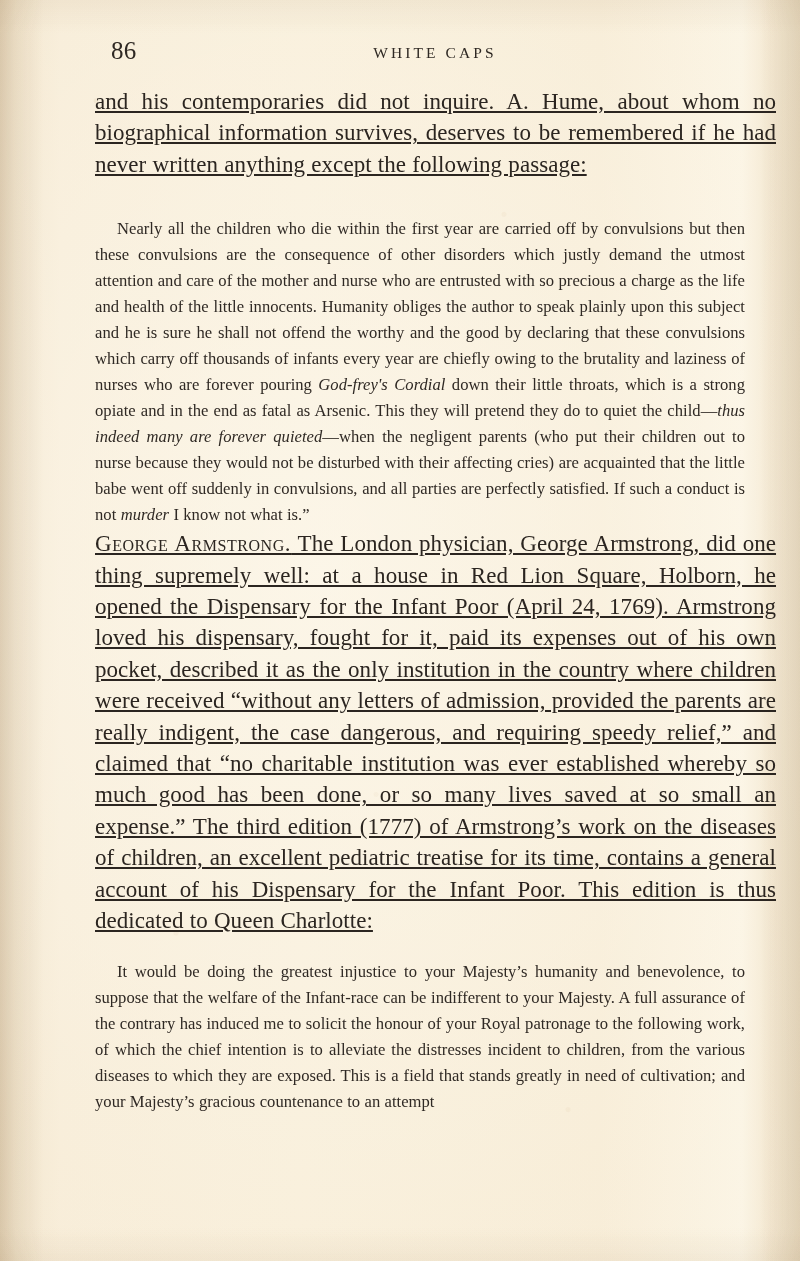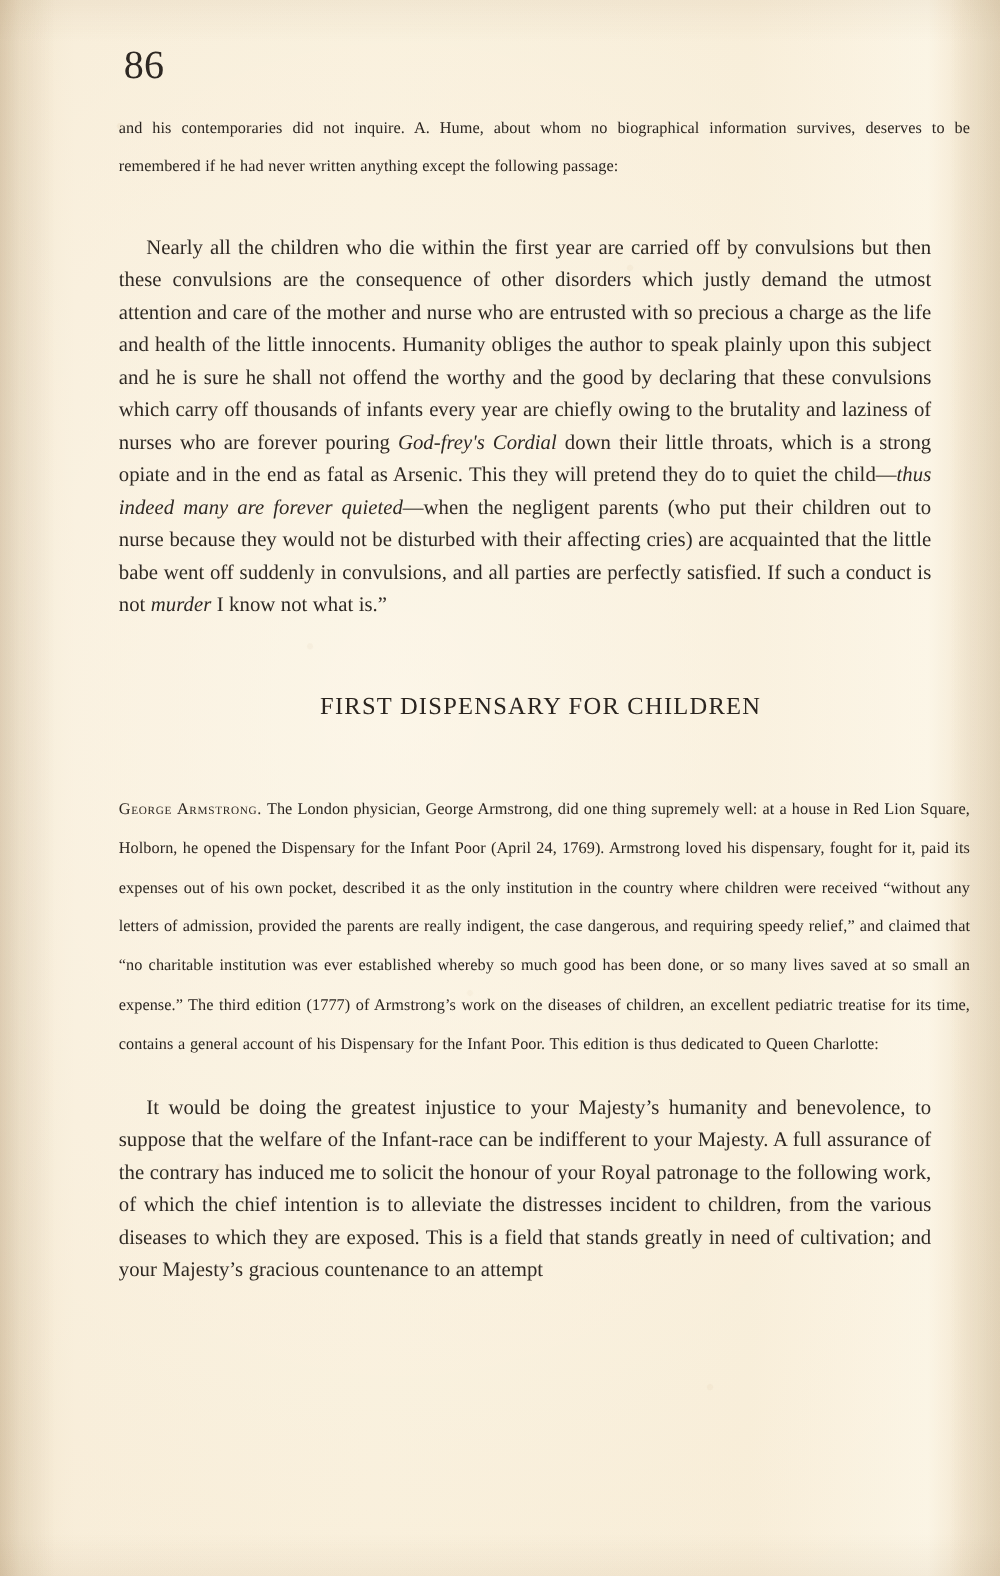--- a/index.html
+++ b/index.html
@@ -87,9 +87,9 @@
 
   .folio {
     position: absolute;
-    left: 4px;
+    left: 16px;
     top: 0;
-    font-size: 32px;
+    font-size: 25px;
     line-height: 26px;
     letter-spacing: 0.3px;
     color: #2e2823;

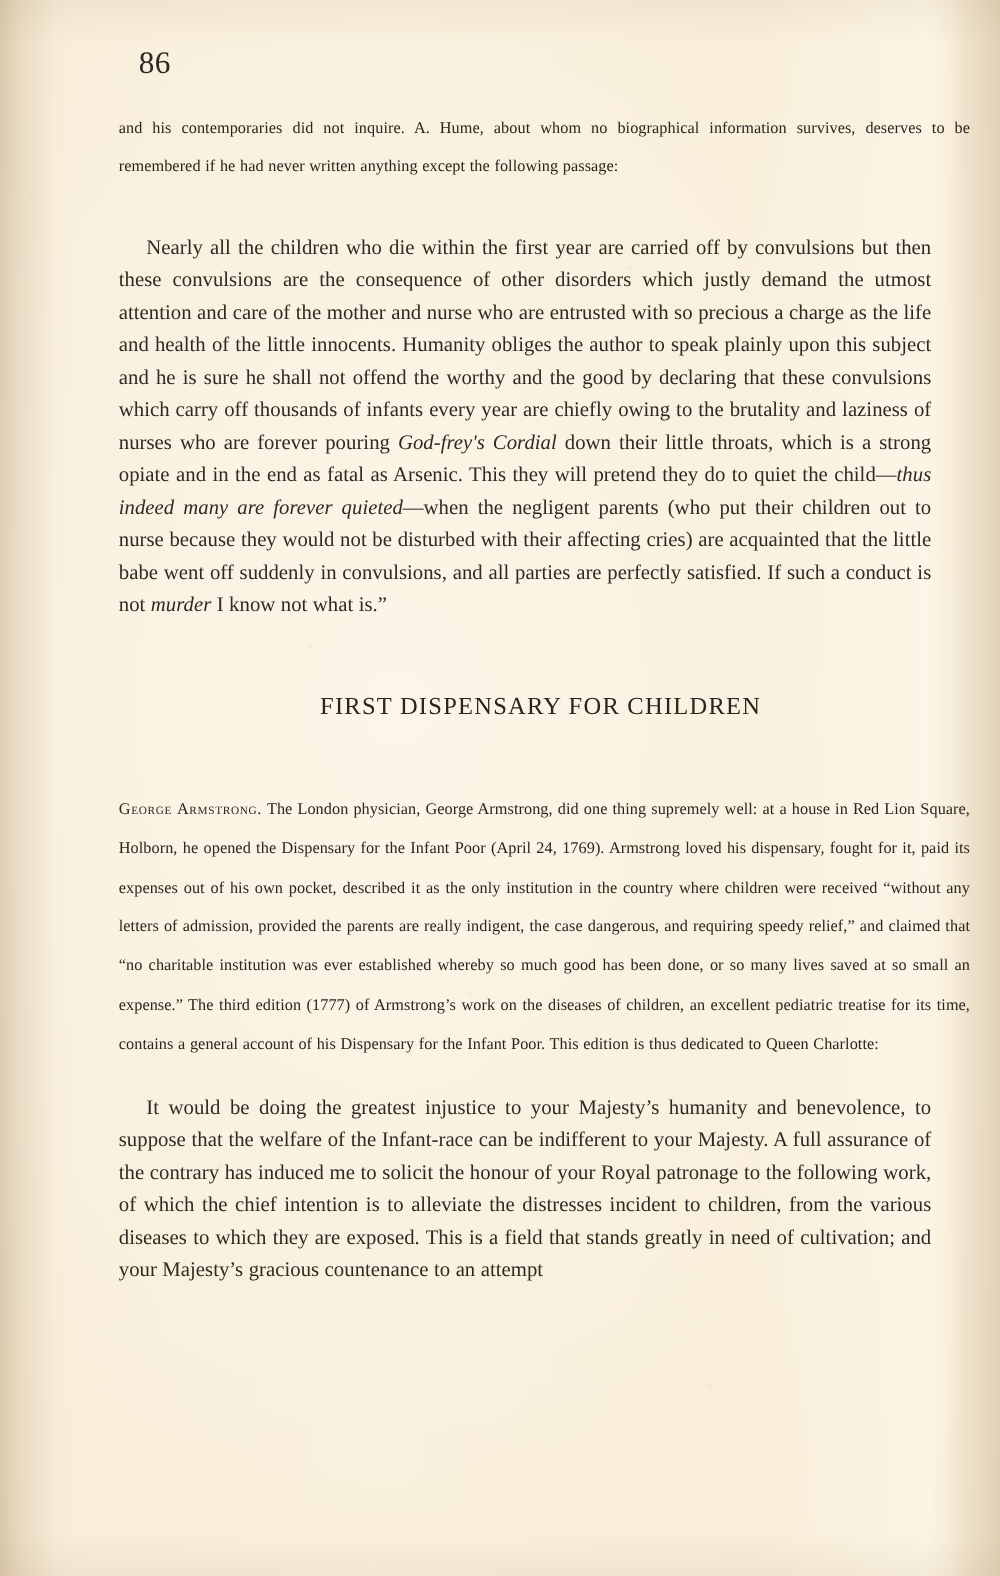--- a/index.html
+++ b/index.html
@@ -182,6 +182,7 @@
 
     <div class="running-head">
       <span class="folio">86</span>
+      <span class="head-title">WHITE CAPS</span>
     </div>
 
     <div class="column">

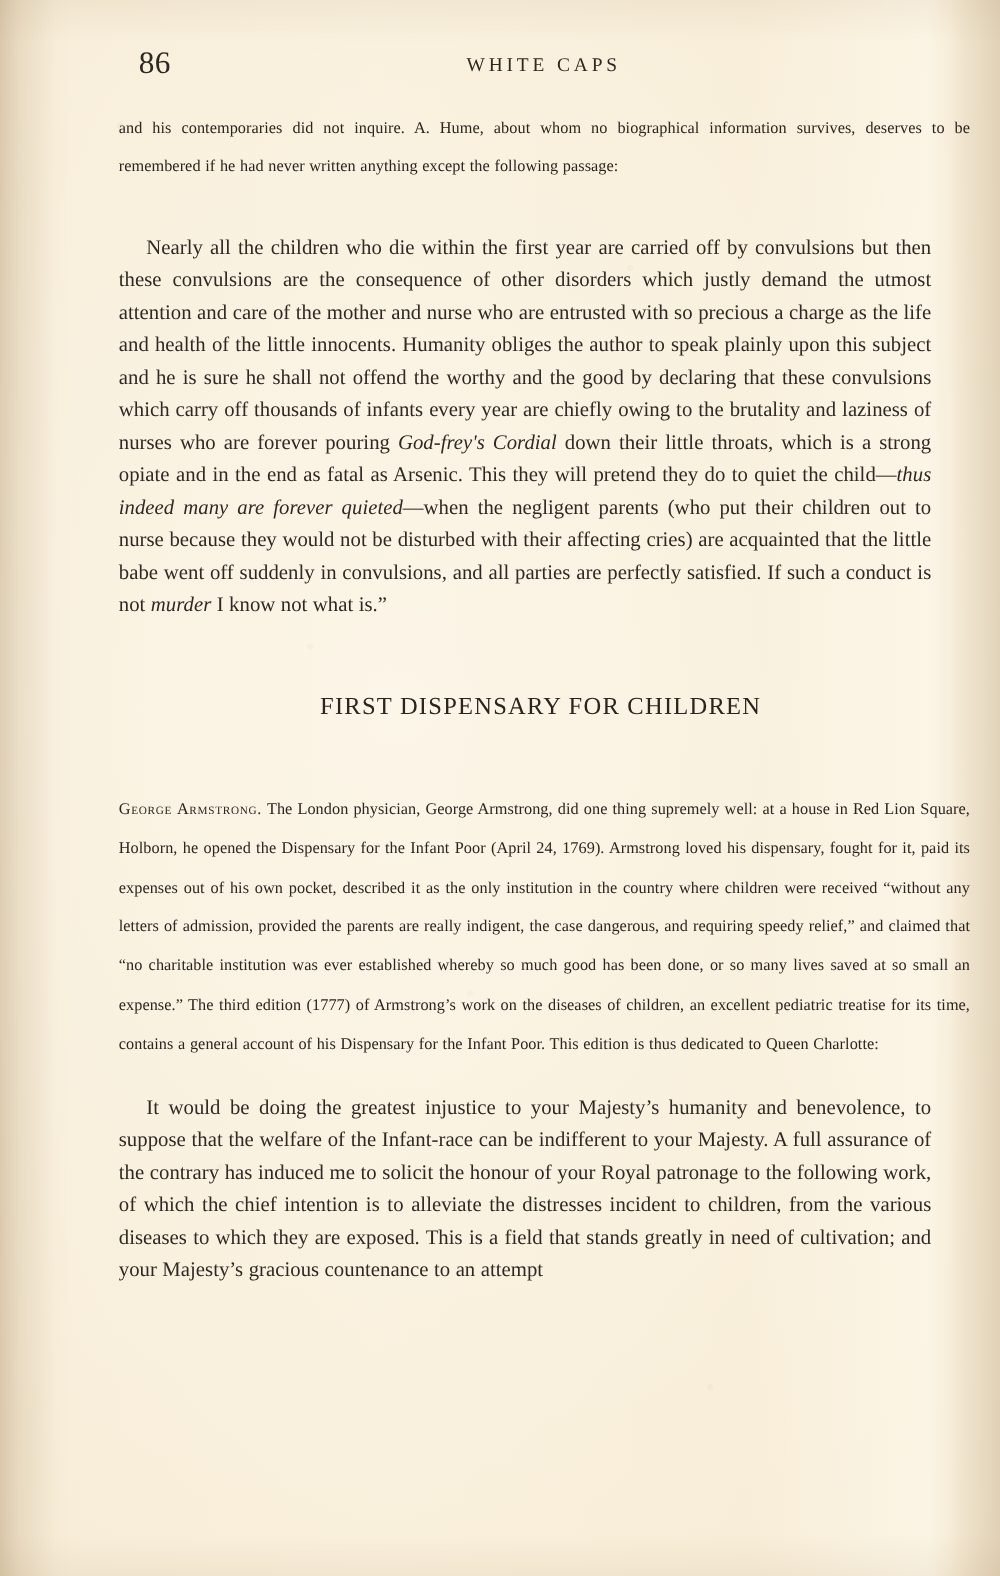--- a/index.html
+++ b/index.html
@@ -123,11 +123,12 @@
 
   
   .body-para {
-    font-size: 13px;
+    font-size: 23px;
     line-height: 31.4px;
     letter-spacing: 0.05px;
     word-spacing: 0.4px;
     color: #2b2520;
+    text-decoration: underline;
   }
 
   

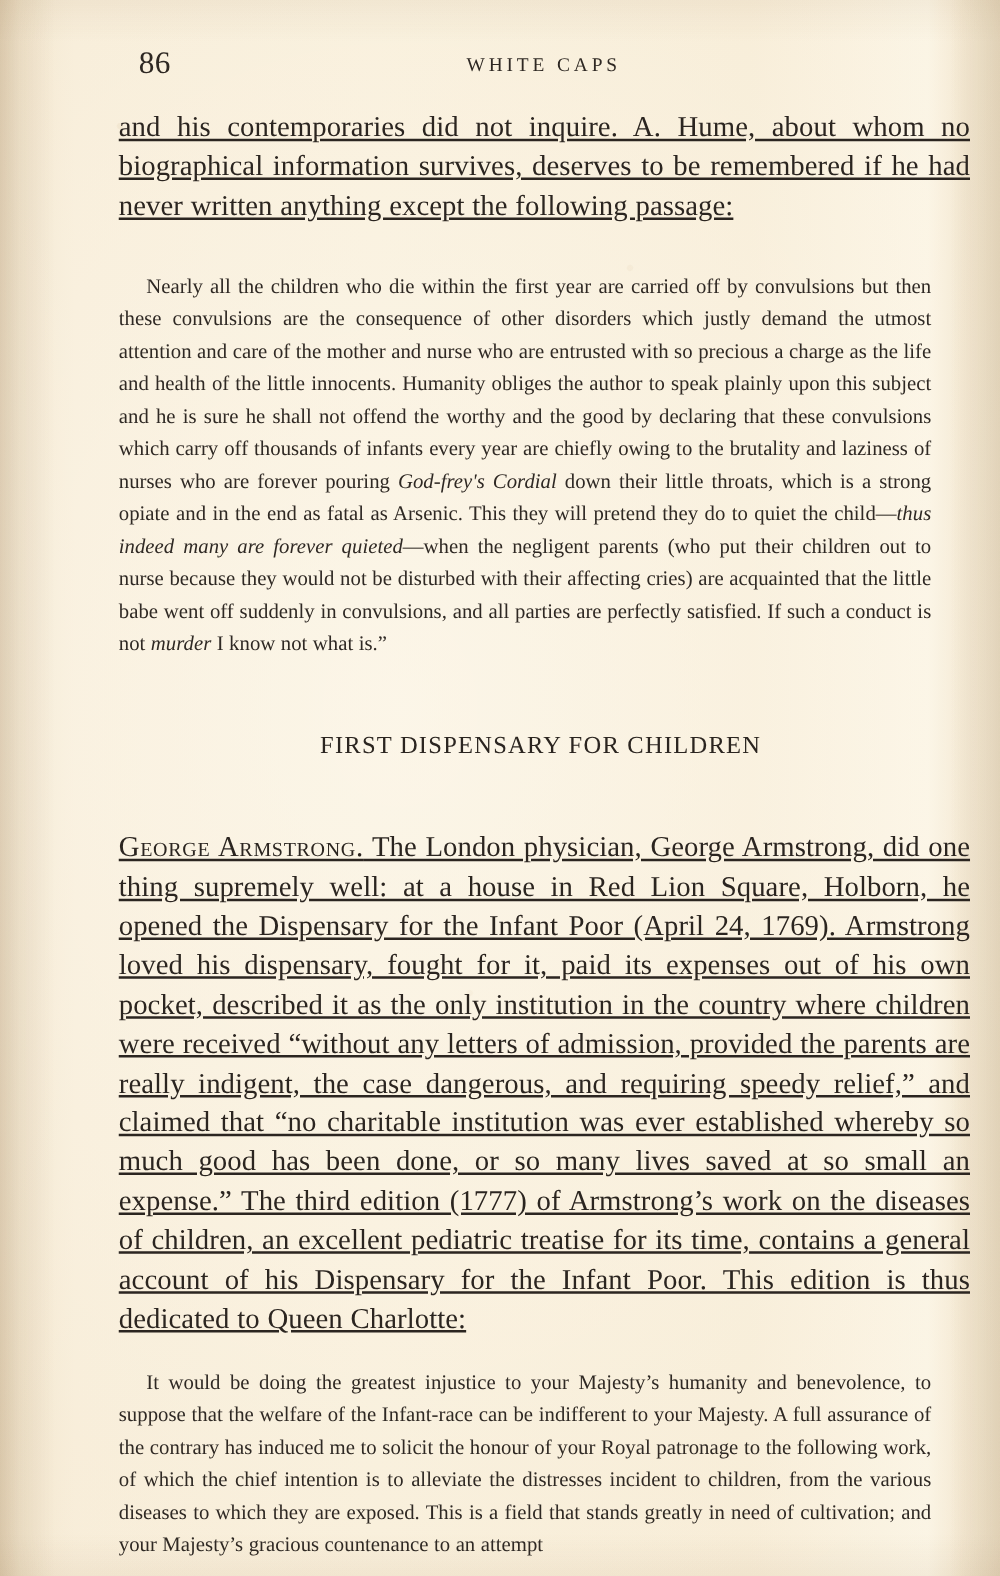--- a/index.html
+++ b/index.html
@@ -192,9 +192,6 @@
 
       <p class="extract indent-first gap-before-extract"><span>Nearly all the children who die within the first year are carried off by convulsions but then these convulsions are the consequence of other disorders which justly demand the utmost attention and care of the mother and nurse who are entrusted with so precious a charge as the life and health of the little innocents. Humanity obliges the author to speak plainly upon this subject and he is sure he shall not offend the worthy and the good by declaring that these convulsions which carry off thousands of infants every year are chiefly owing to the brutality and laziness of nurses who are forever pouring </span><span class="ital">God-frey's Cordial</span><span> down their little throats, which is a strong opiate and in the end as fatal as Arsenic. This they will pretend they do to quiet the child—</span><span class="ital">thus indeed many are forever quieted</span><span>—when the negligent parents (who put their children out to nurse because they would not be disturbed with their affecting cries) are acquainted that the little babe went off suddenly in convulsions, and all parties are perfectly satisfied. If such a conduct is not </span><span class="ital">murder</span><span> I know not what is.”</span></p>
 
-      <div class="heading-block">
-        <h2 class="section-heading">FIRST DISPENSARY FOR CHILDREN</h2>
-      </div>
 
       <p class="body-para"><span class="smallcaps">George Armstrong.</span><span> The London physician, George Armstrong, did one thing supremely well: at a house in Red Lion Square, Holborn, he opened the Dispensary for the Infant Poor (April 24, 1769). Armstrong loved his dispensary, fought for it, paid its expenses out of his own pocket, described it as the only institution in the country where children were received “without any letters of admission, provided the parents are really indigent, the case dangerous, and requiring speedy relief,” and claimed that “no charitable institution was ever established whereby so much good has been done, or so many lives saved at so small an expense.” The third edition (1777) of Armstrong’s work on the diseases of children, an excellent pediatric treatise for its time, contains a general account of his Dispensary for the Infant Poor. This edition is thus dedicated to Queen Charlotte:</span></p>
 

